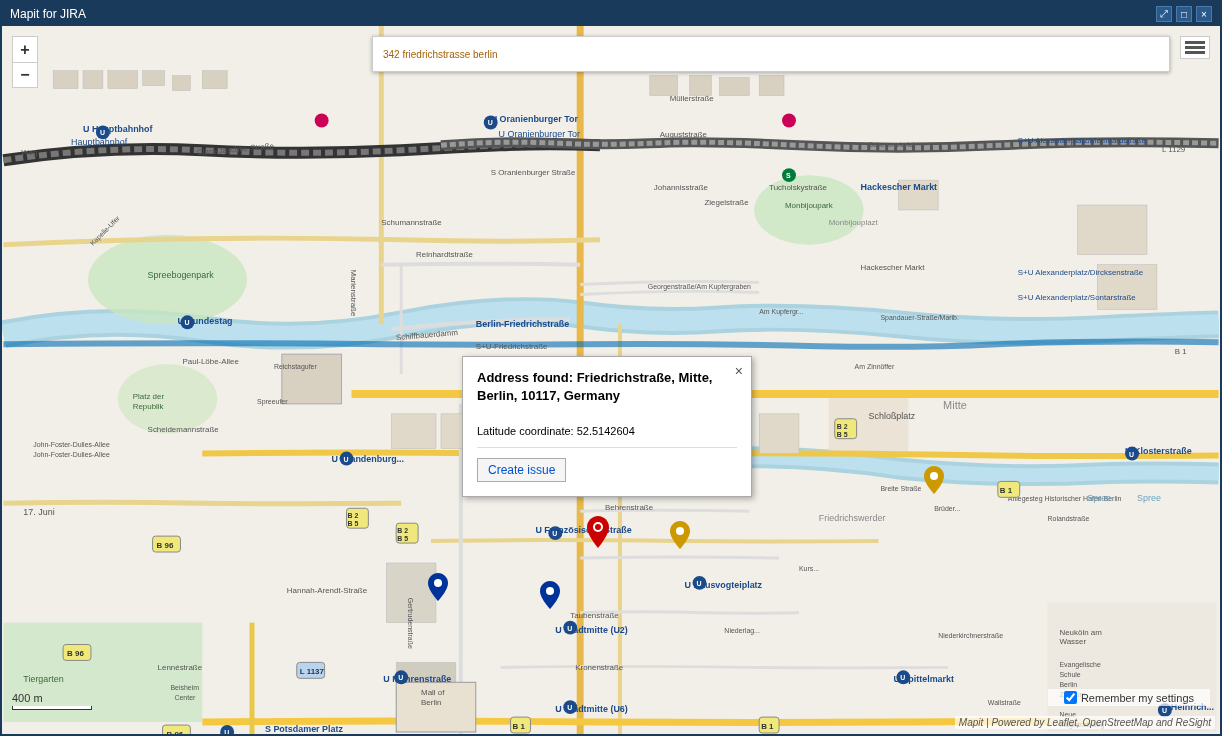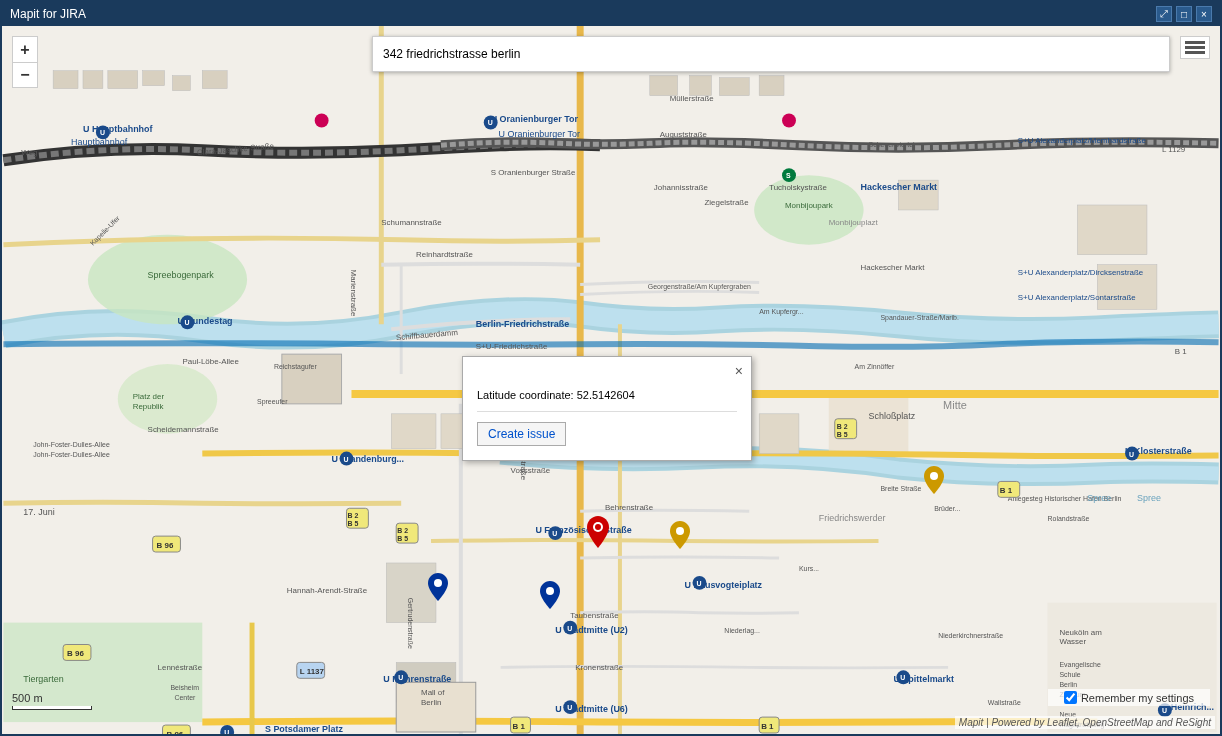--- a/index.html
+++ b/index.html
@@ -72,8 +72,8 @@
       border: none;
       outline: none;
       flex: 1;
-      font-size: 12px;
-      color: #000000;
+      font-size: 10px;
+      color: #a16207;
     }
 
     

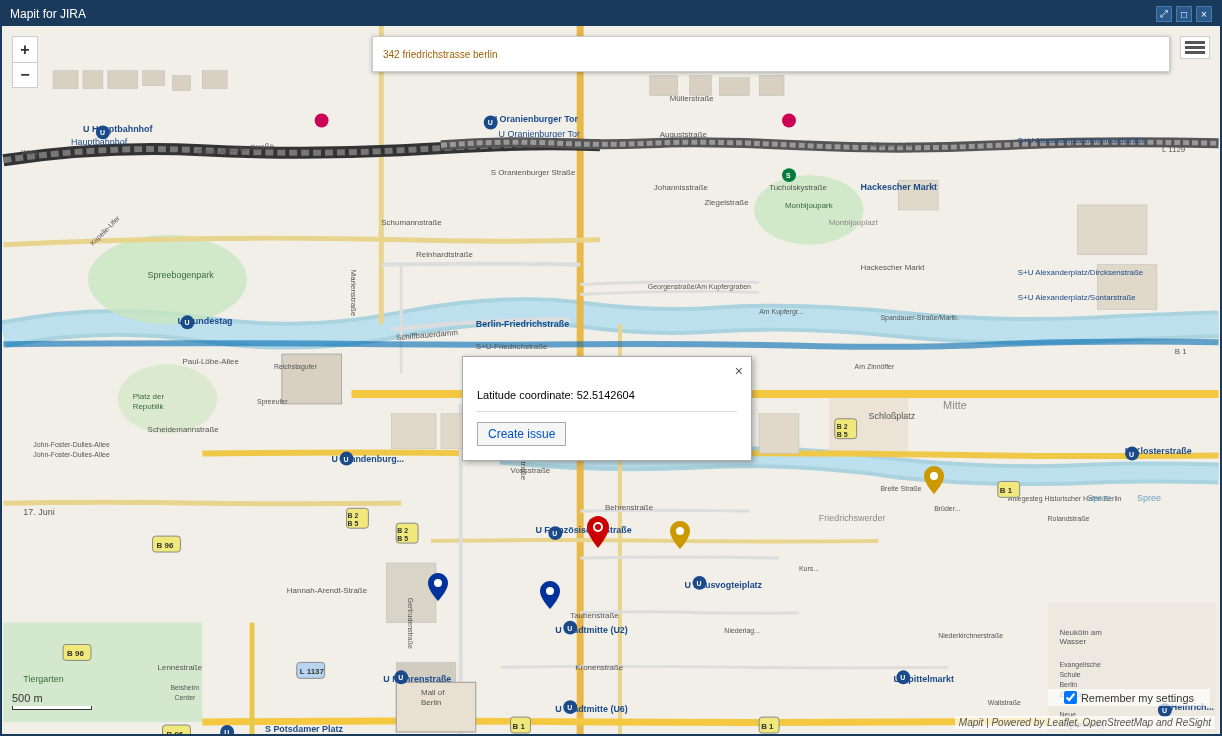--- a/index.html
+++ b/index.html
@@ -655,6 +655,7 @@
 
     <div id="info-popup">
       <button id="popup-close">×</button>
+      <div id="popup-address">Address found: Friedrichstraße, Mitte, Berlin, 10117, Germany</div>
       <div class="popup-coord">Latitude coordinate: 52.5142604</div>
       <hr id="popup-divider">
       <button id="create-issue-btn">Create issue</button>

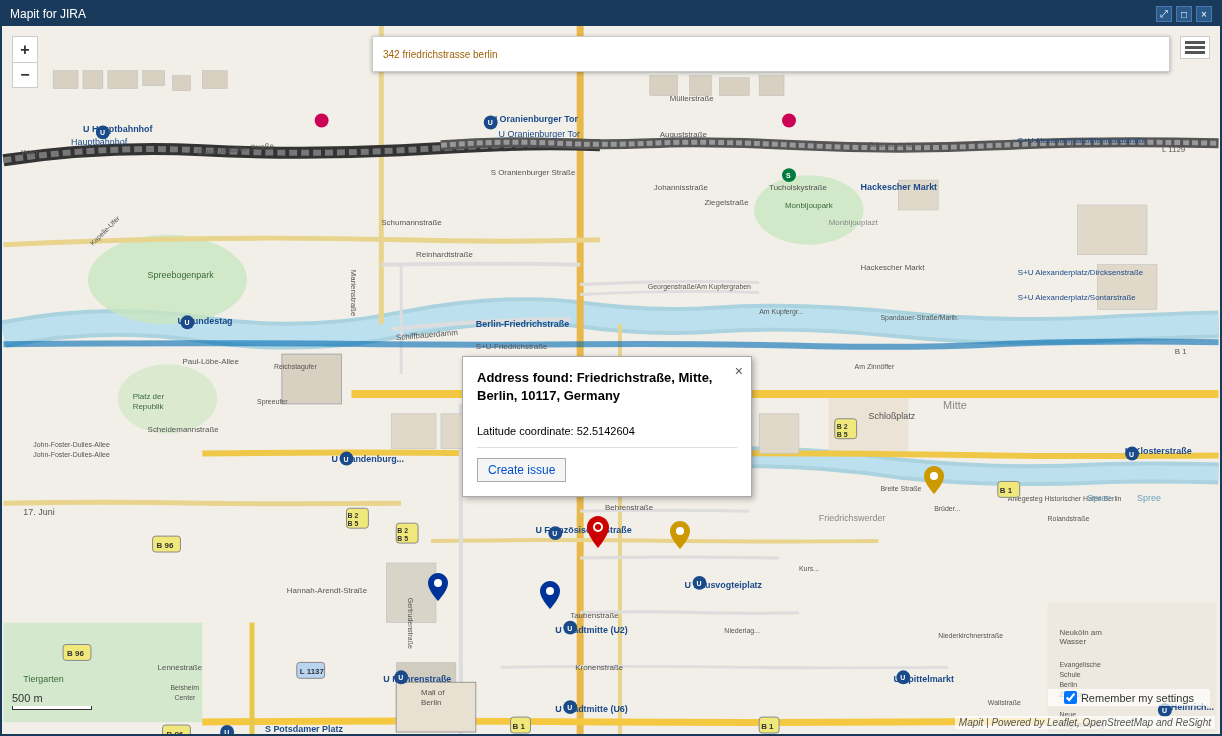--- a/index.html
+++ b/index.html
@@ -662,7 +662,7 @@
     </div>
 
     <div id="scale-bar">
-      <span id="scale-label">500 m</span>
+      <span id="scale-label">400 m</span>
       <div id="scale-line"></div>
     </div>
 

